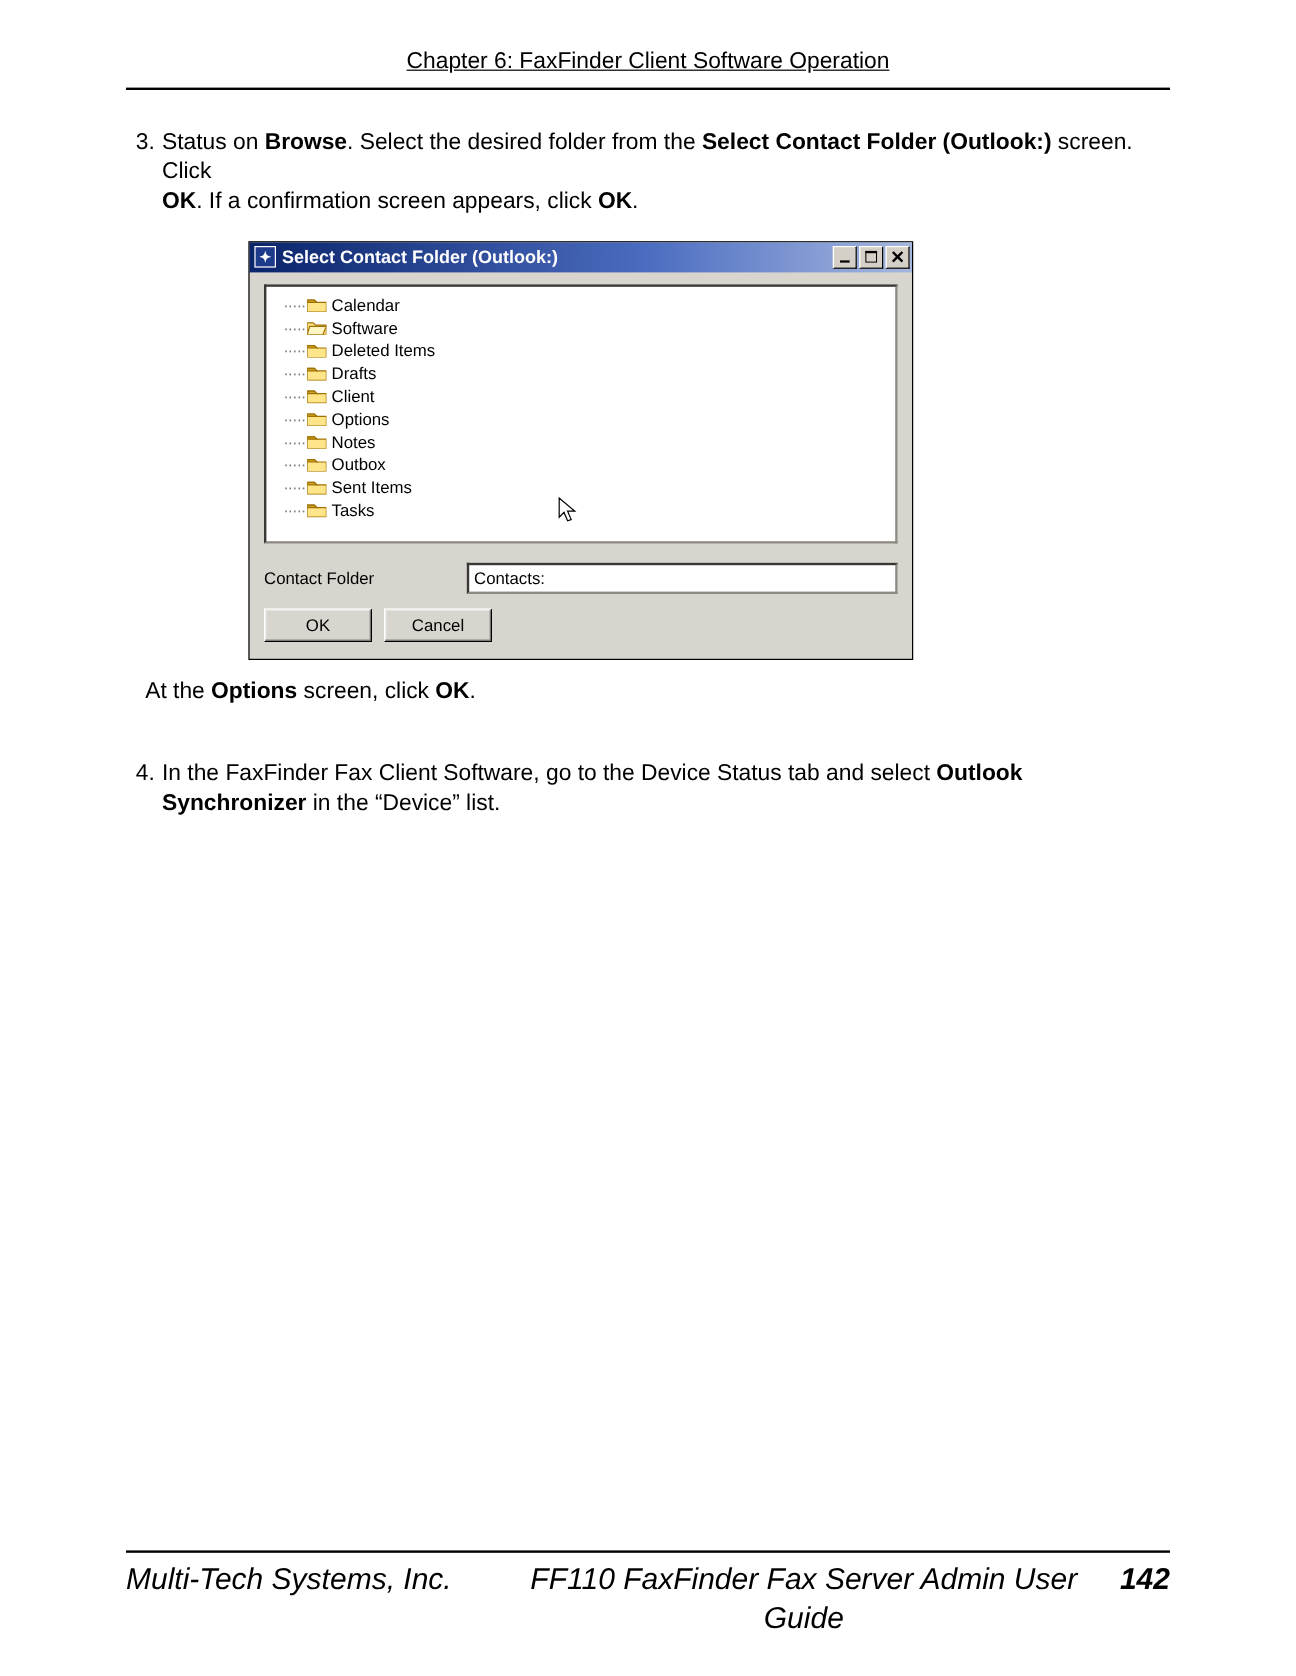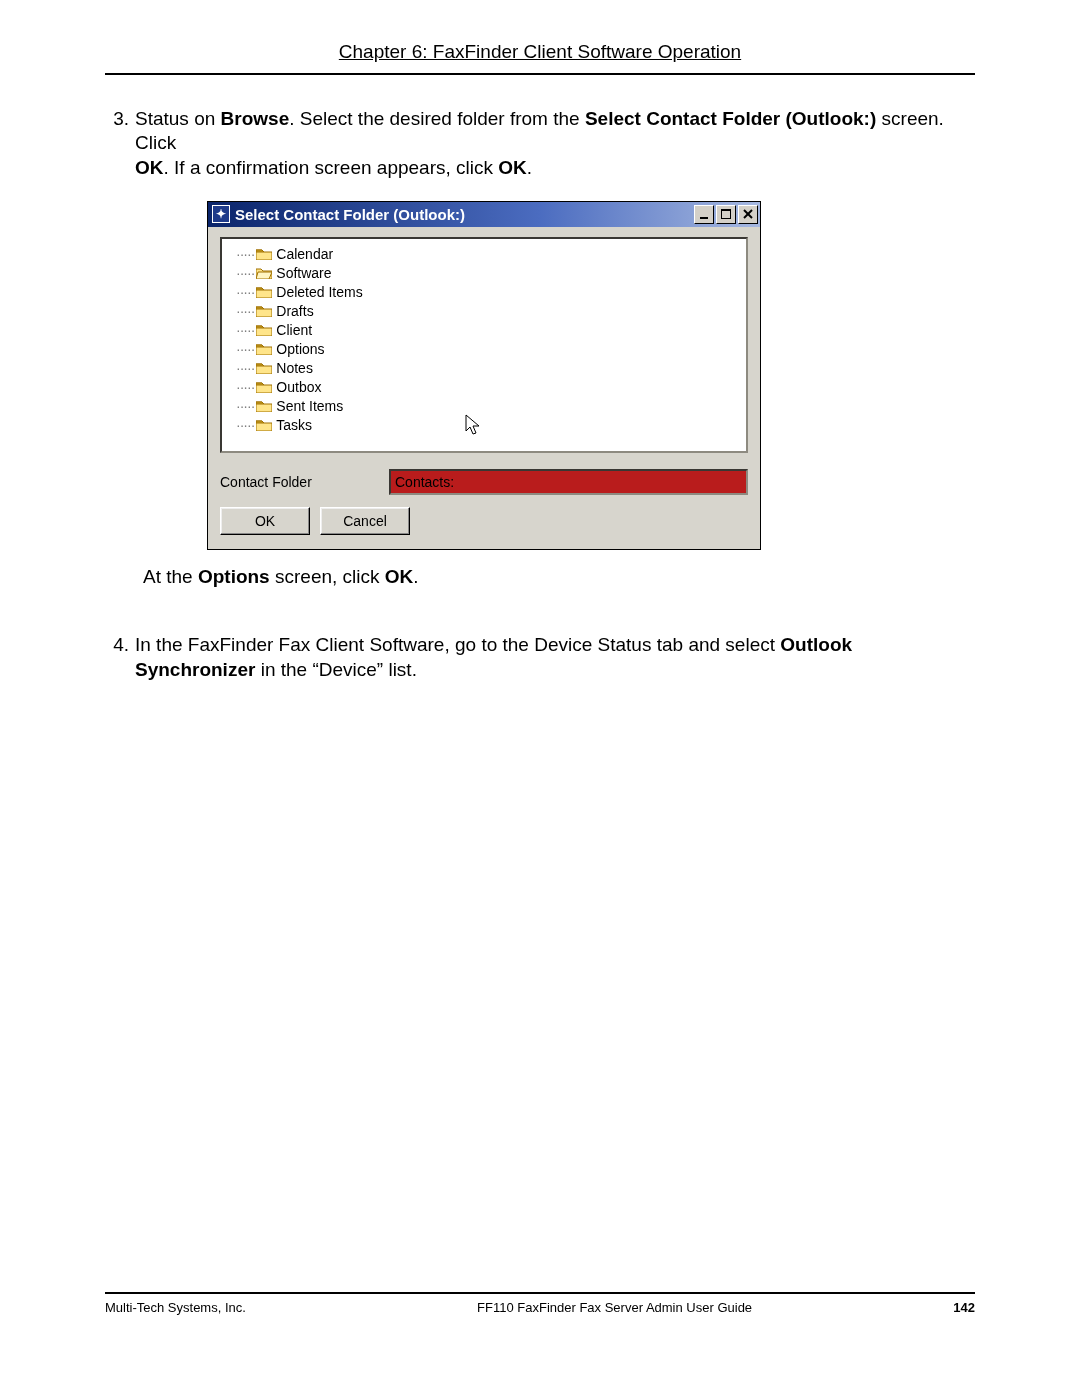--- a/index.html
+++ b/index.html
@@ -132,7 +132,7 @@
   .field-input {
     flex: 1;
     height: 22px;
-    background: #b91c1c;
+    background: #ffffff;
     border: 2px inset #8d8a80;
     padding: 0 4px;
     display: flex;

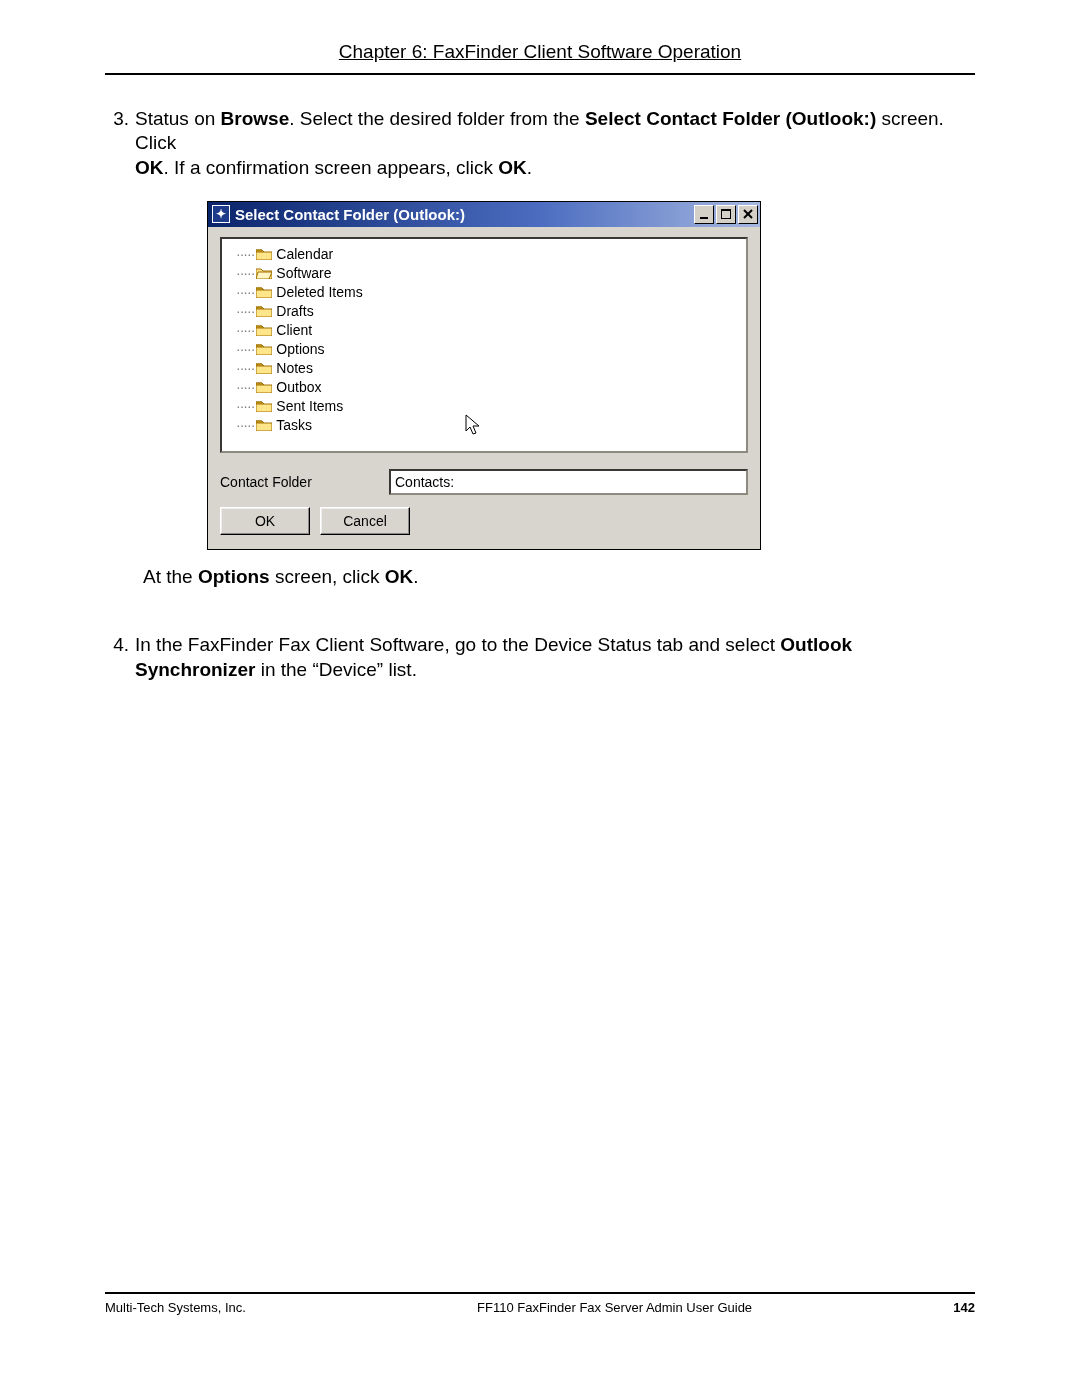--- a/index.html
+++ b/index.html
@@ -158,7 +158,7 @@
     font-size: 14px;
   }
   .after-shot {
-    margin-left: 38px;
+    margin-left: 16px;
     margin-top: 15px;
     margin-bottom: 44px;
   }

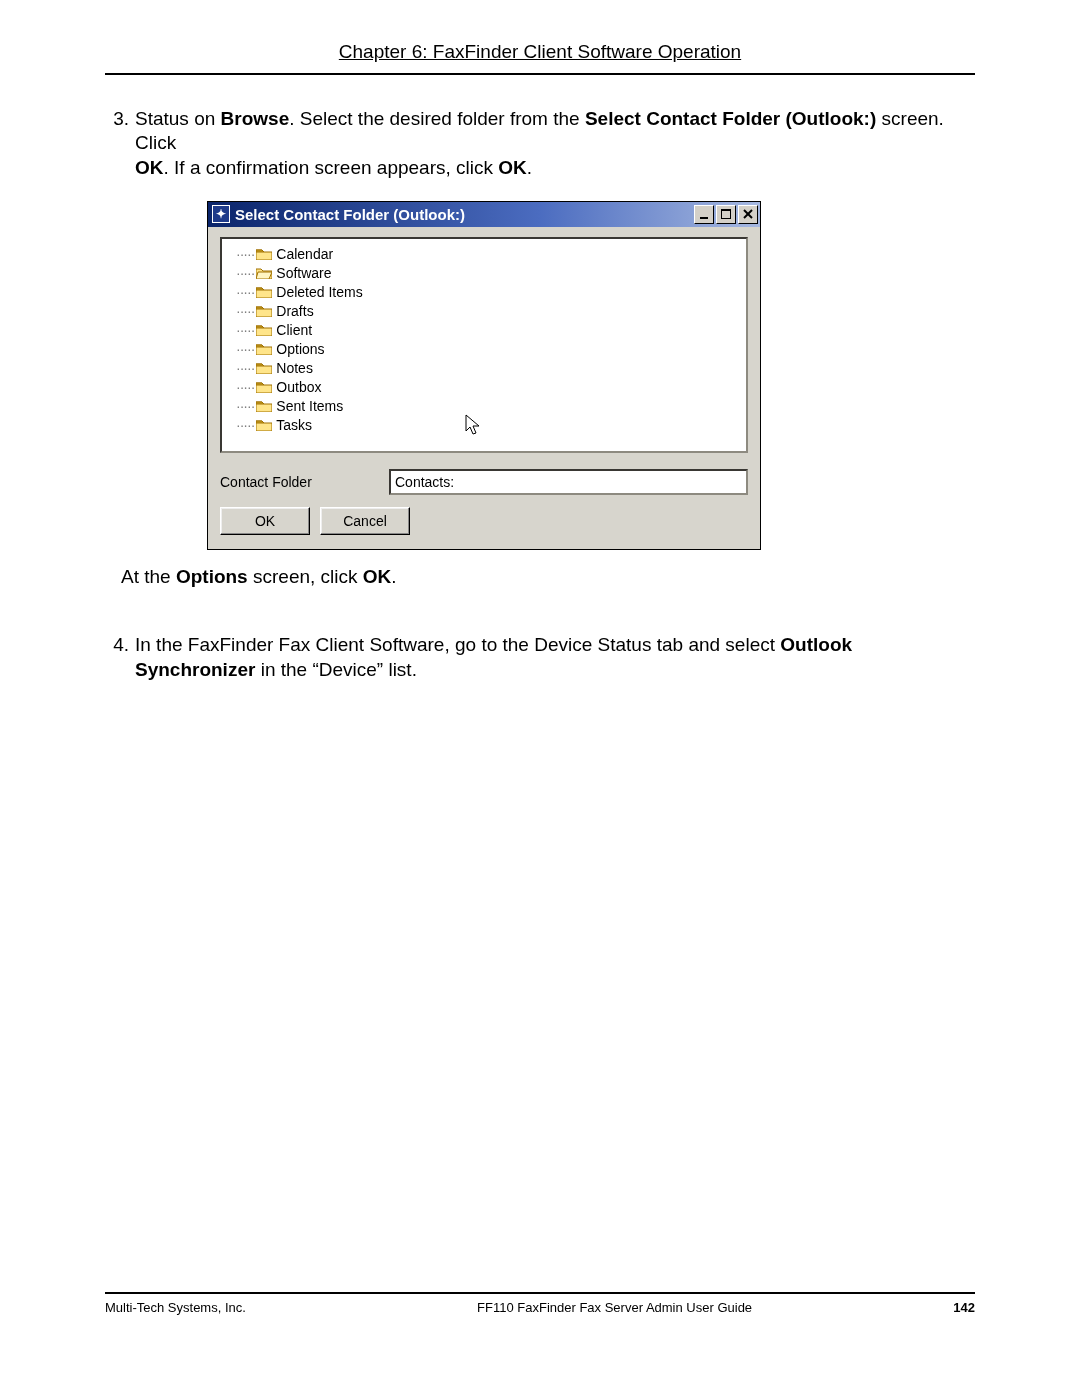--- a/index.html
+++ b/index.html
@@ -174,7 +174,8 @@
   }
   .footer-line {
     display: flex;
-    font-size: 13px;
+    font-size: 25px;
+    font-style: italic;
   }
   .footer-left { flex: 0 0 auto; }
   .footer-center { flex: 1; text-align: center; padding-left: 30px; }

